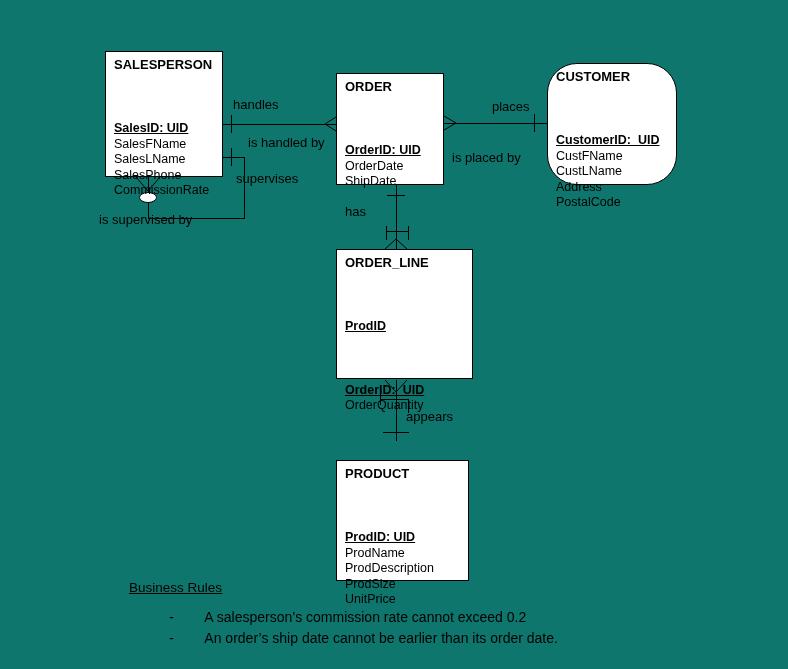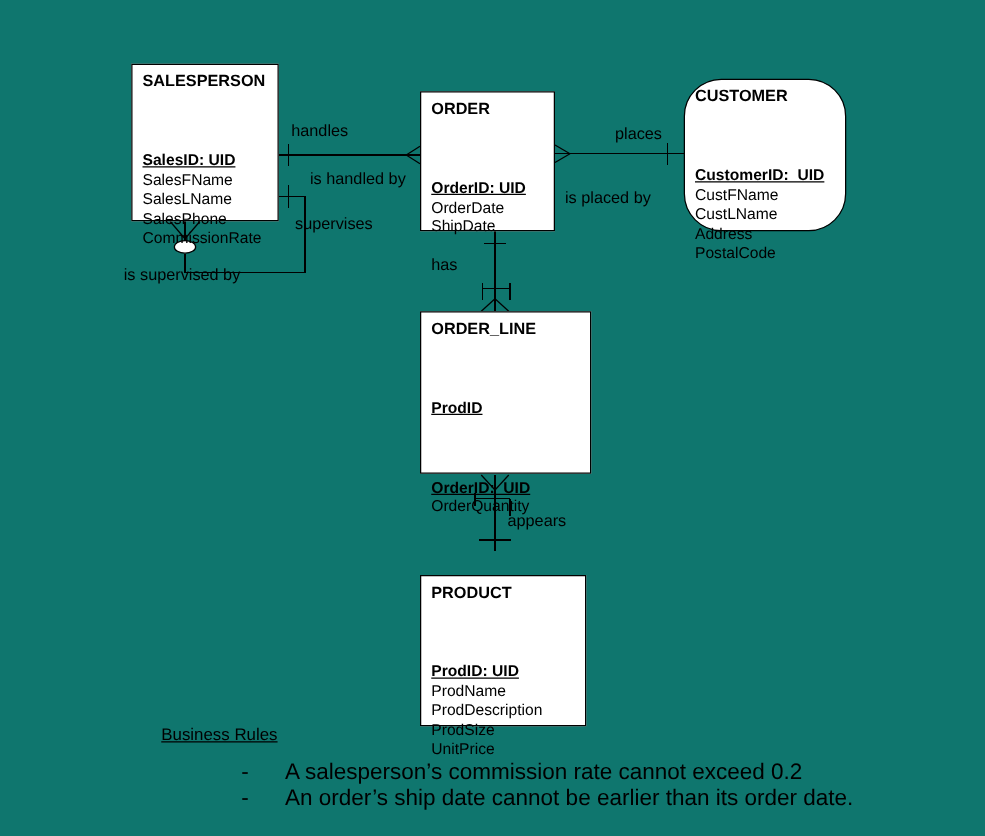--- a/index.html
+++ b/index.html
@@ -57,8 +57,8 @@
   }
   .br-row {
     position: absolute;
-    left: 163px;
-    font-size: 18px;
+    left: 146px;
+    font-size: 14px;
     line-height: 17px;
     white-space: pre;
   }

